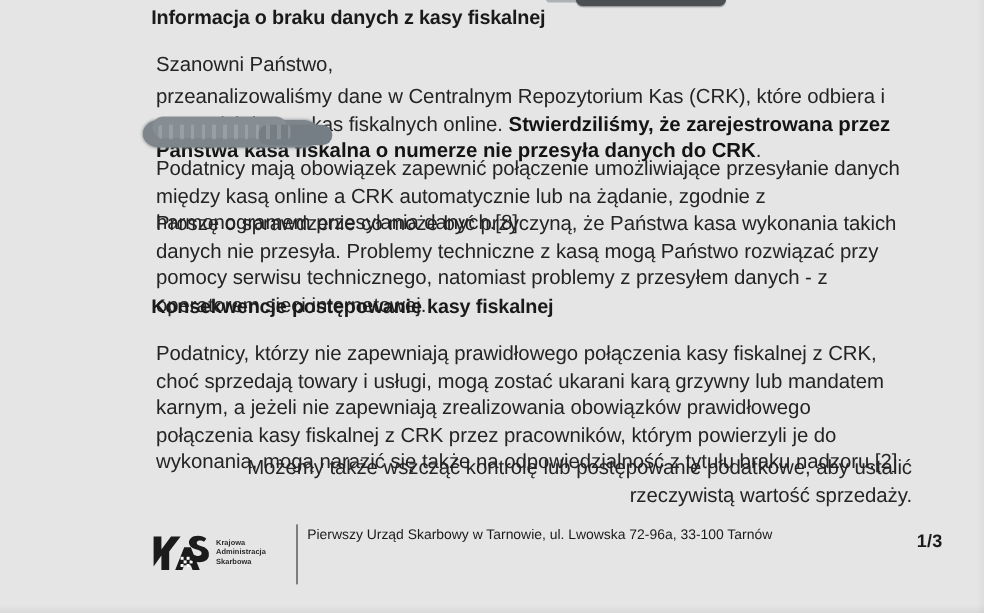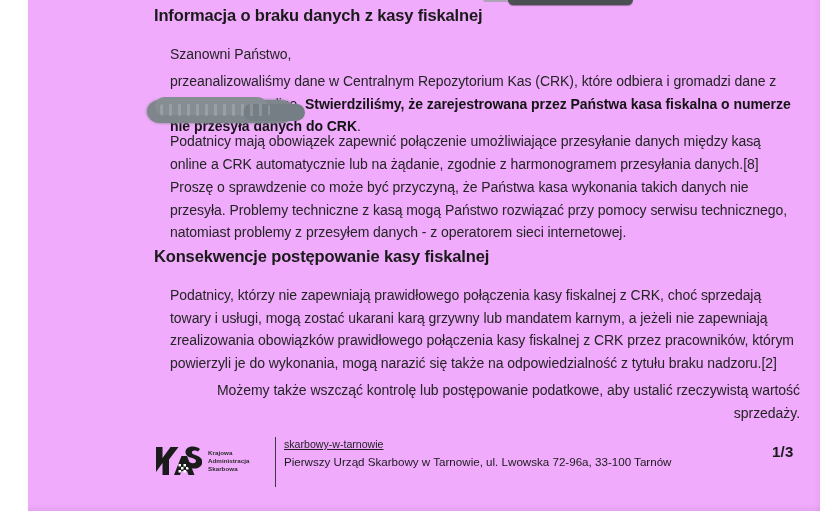--- a/index.html
+++ b/index.html
@@ -21,8 +21,7 @@
   .page {
     position: absolute;
     inset: 0;
-    background: #f0abfc;
-    margin-left: 28px;
+    background: #e5e5e5;
   }
 
   

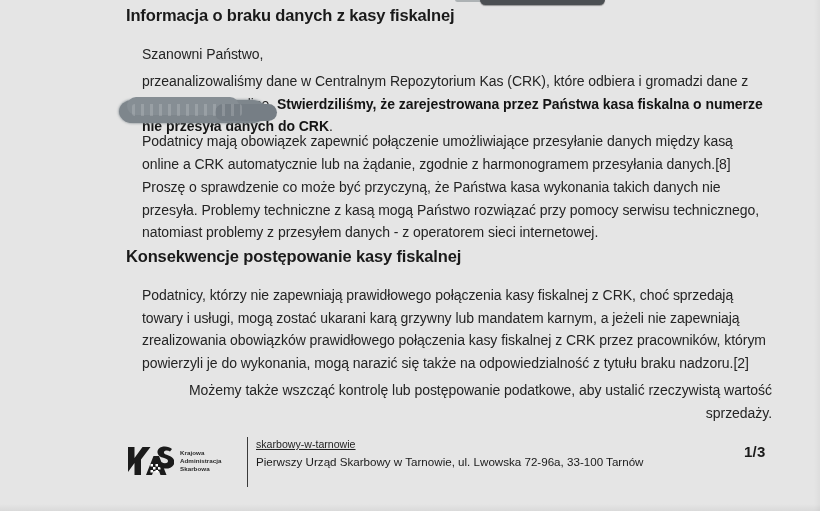--- a/index.html
+++ b/index.html
@@ -95,10 +95,10 @@
 
   p.doc-par {
     position: absolute;
-    left: 16px;
+    left: 4px;
     margin: 0;
     width: 630px;
-    font-size: 14px;
+    font-size: 17px;
     line-height: 22.5px;
     color: #242424;
     letter-spacing: -0.05px;

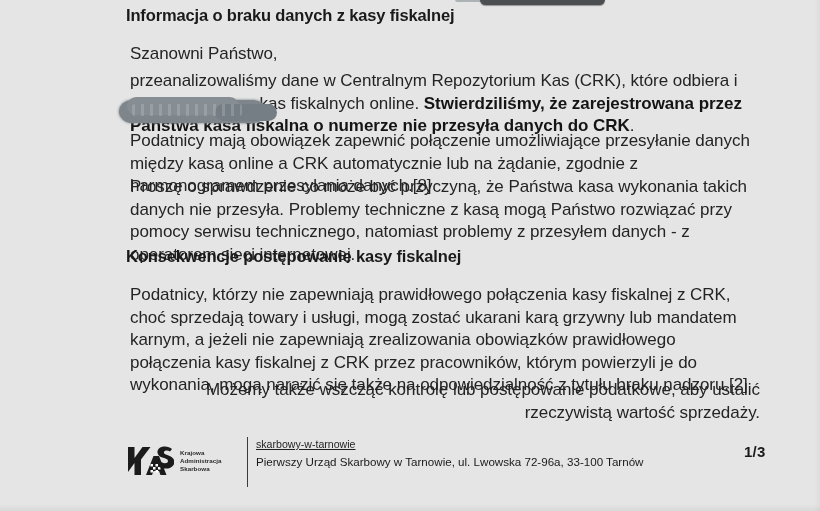--- a/index.html
+++ b/index.html
@@ -300,7 +300,6 @@
     <div class="footer-divider"></div>
 
     <div class="footer-text">
-      <div class="footer-line"><span class="footer-link">skarbowy-w-tarnowie</span></div>
       <div class="footer-line footer-address">Pierwszy Urząd Skarbowy w Tarnowie, ul. Lwowska 72-96a, 33-100 Tarnów</div>
     </div>
   </div>

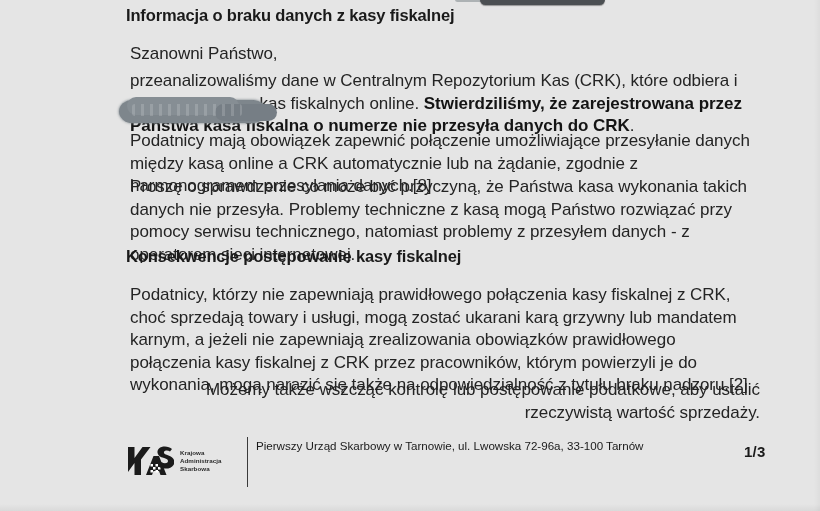--- a/index.html
+++ b/index.html
@@ -229,7 +229,7 @@
 
   .page-number {
     position: absolute;
-    left: 744px;
+    left: 764px;
     top: 443px;
     font-size: 15px;
     font-weight: bold;

